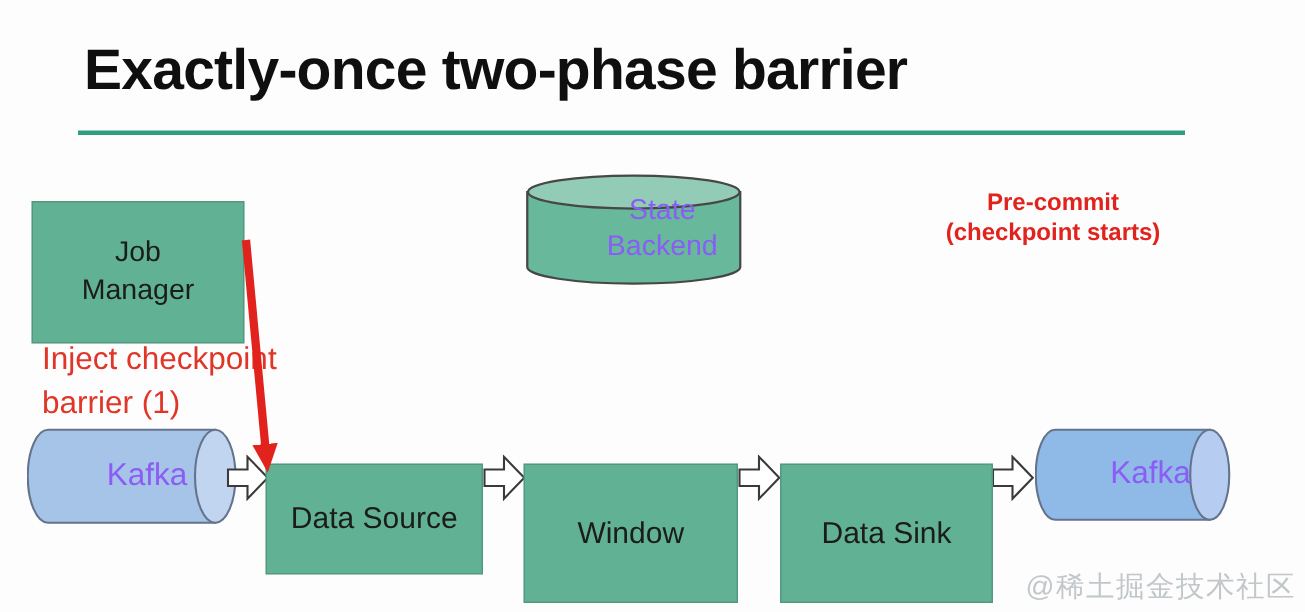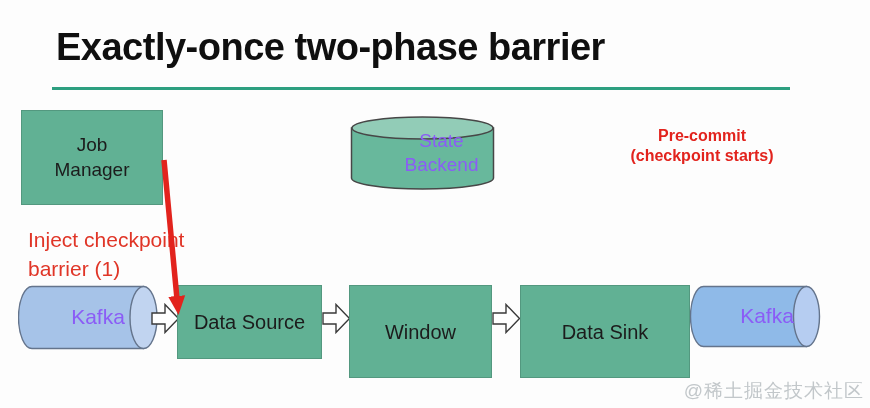--- a/index.html
+++ b/index.html
@@ -38,6 +38,7 @@
     color: #1c1c1c;
     white-space: pre-line;
     line-height: 1.3;
+    margin-top: 24px;
   }
   .job-manager { left: 21px; top: 110px; width: 142px; height: 95px; font-size: 19px; }
   .data-source { left: 177px; top: 285px; width: 145px; height: 74px; }

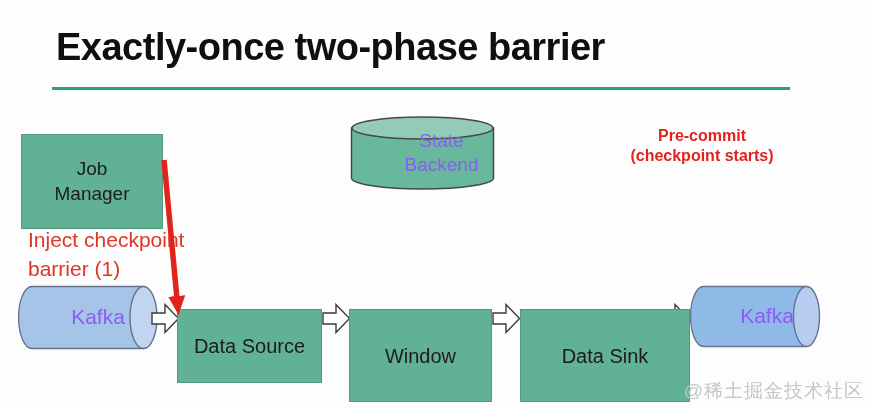--- a/index.html
+++ b/index.html
@@ -43,7 +43,7 @@
   .job-manager { left: 21px; top: 110px; width: 142px; height: 95px; font-size: 19px; }
   .data-source { left: 177px; top: 285px; width: 145px; height: 74px; }
   .window-box  { left: 349px; top: 285px; width: 143px; height: 93px; }
-  .data-sink   { left: 520px; top: 285px; width: 170px; height: 93px; }
+  .data-sink   { left: 520px; top: 285px; width: 142px; height: 93px; }
   .cyl-label {
     display: flex;
     align-items: center;

